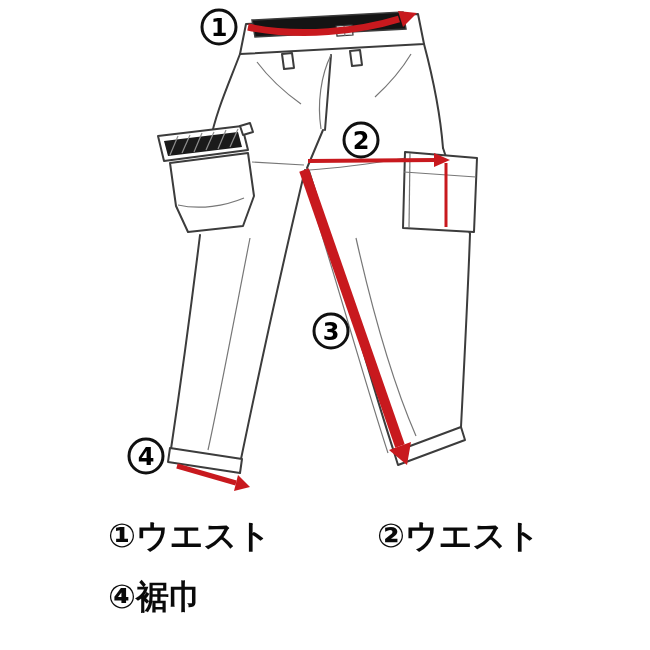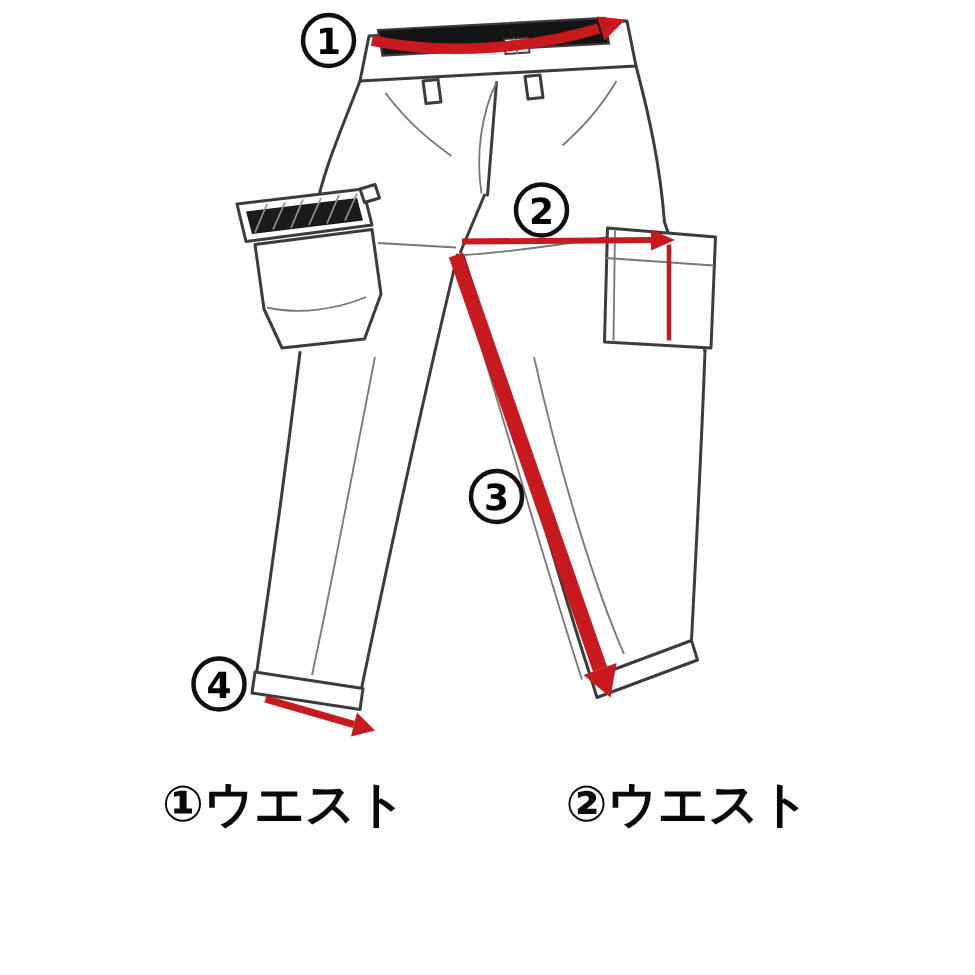--- a/index.html
+++ b/index.html
@@ -137,6 +137,7 @@
   <div class="legend">
     <div class="legend-item"><span>①</span><span>ウエスト</span></div>
     <div class="legend-item"><span>②</span><span>ウエスト</span></div>
+    <div class="legend-item"><span>④</span><span>裾巾</span></div>
   </div>
 
 </div>

